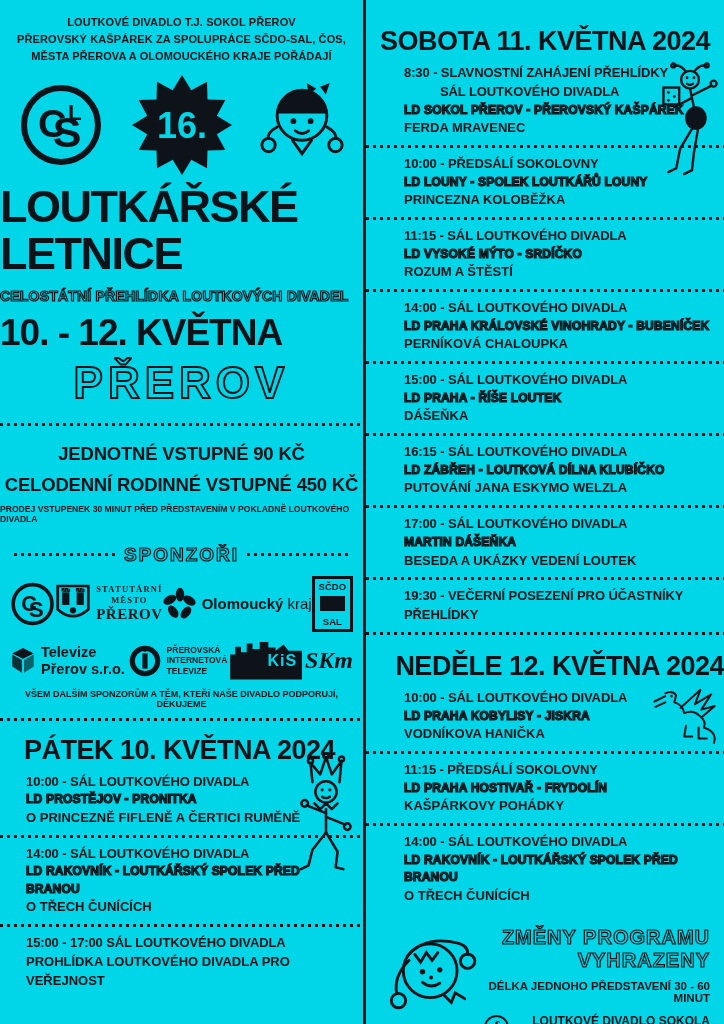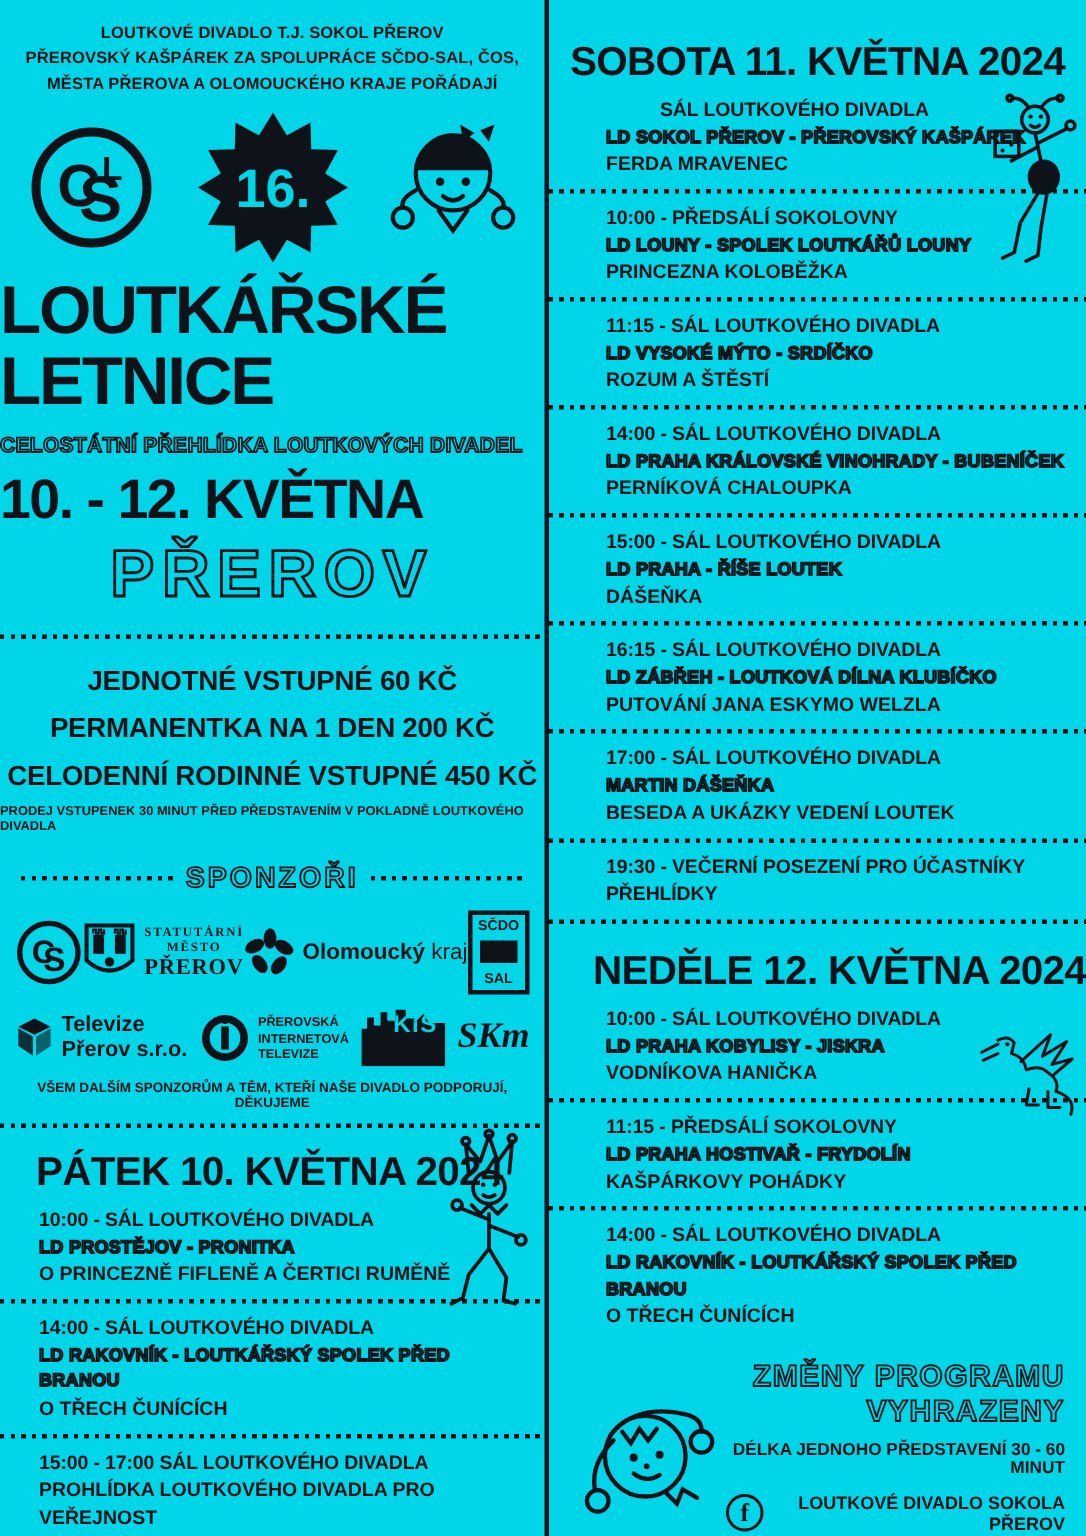--- a/index.html
+++ b/index.html
@@ -271,6 +271,7 @@
 
   <div class="events-r" style="margin-top:6px">
     <div class="event">
+      <div class="time">8:30 - SLAVNOSTNÍ ZAHÁJENÍ PŘEHLÍDKY</div>
       <div class="time line2">SÁL LOUTKOVÉHO DIVADLA</div>
       <div class="company outline">LD SOKOL PŘEROV - PŘEROVSKÝ KAŠPÁREK</div>
       <div class="show">FERDA MRAVENEC</div>

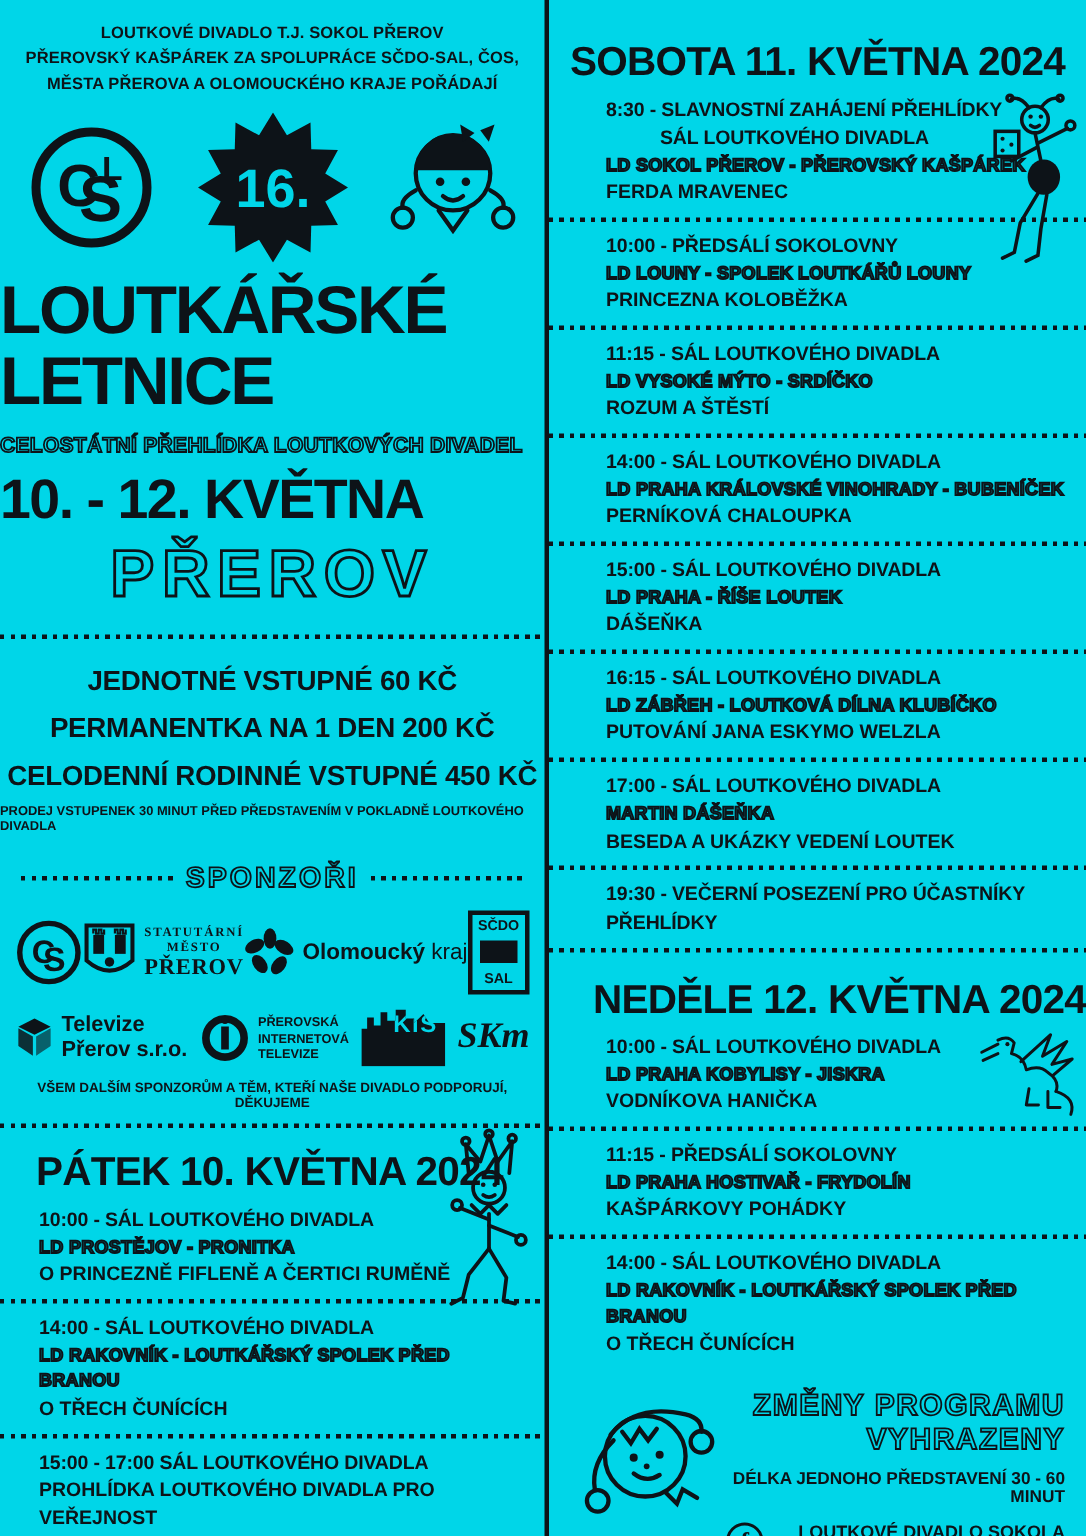--- a/index.html
+++ b/index.html
@@ -130,7 +130,7 @@
   <div class="dot m-div"></div>
 
   <div class="pricing">
-    <div>JEDNOTNÉ VSTUPNÉ 60 KČ</div>
+    <div>JEDNOTNÉ VSTUPNÉ 90 KČ</div>
     <div>PERMANENTKA NA 1 DEN 200 KČ</div>
     <div>CELODENNÍ RODINNÉ VSTUPNÉ 450 KČ</div>
   </div>

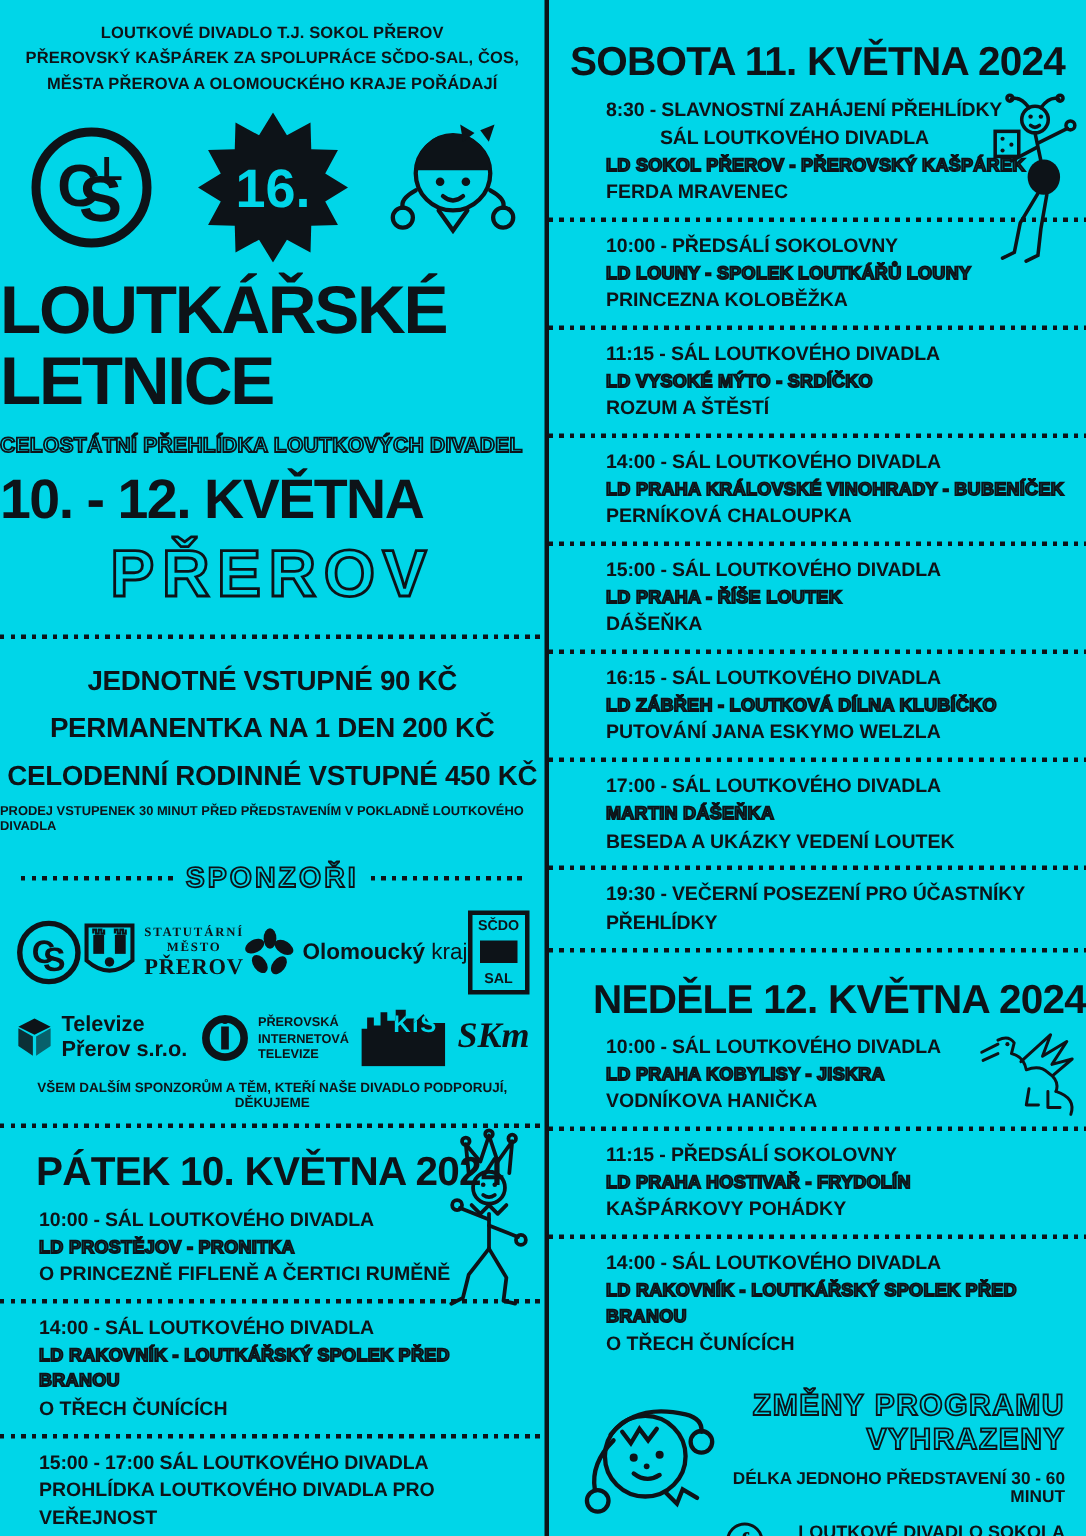--- a/index.html
+++ b/index.html
@@ -131,7 +131,6 @@
 
   <div class="pricing">
     <div>JEDNOTNÉ VSTUPNÉ 90 KČ</div>
-    <div>PERMANENTKA NA 1 DEN 200 KČ</div>
     <div>CELODENNÍ RODINNÉ VSTUPNÉ 450 KČ</div>
   </div>
   <div class="note">PRODEJ VSTUPENEK 30 MINUT PŘED PŘEDSTAVENÍM V POKLADNĚ LOUTKOVÉHO DIVADLA</div>

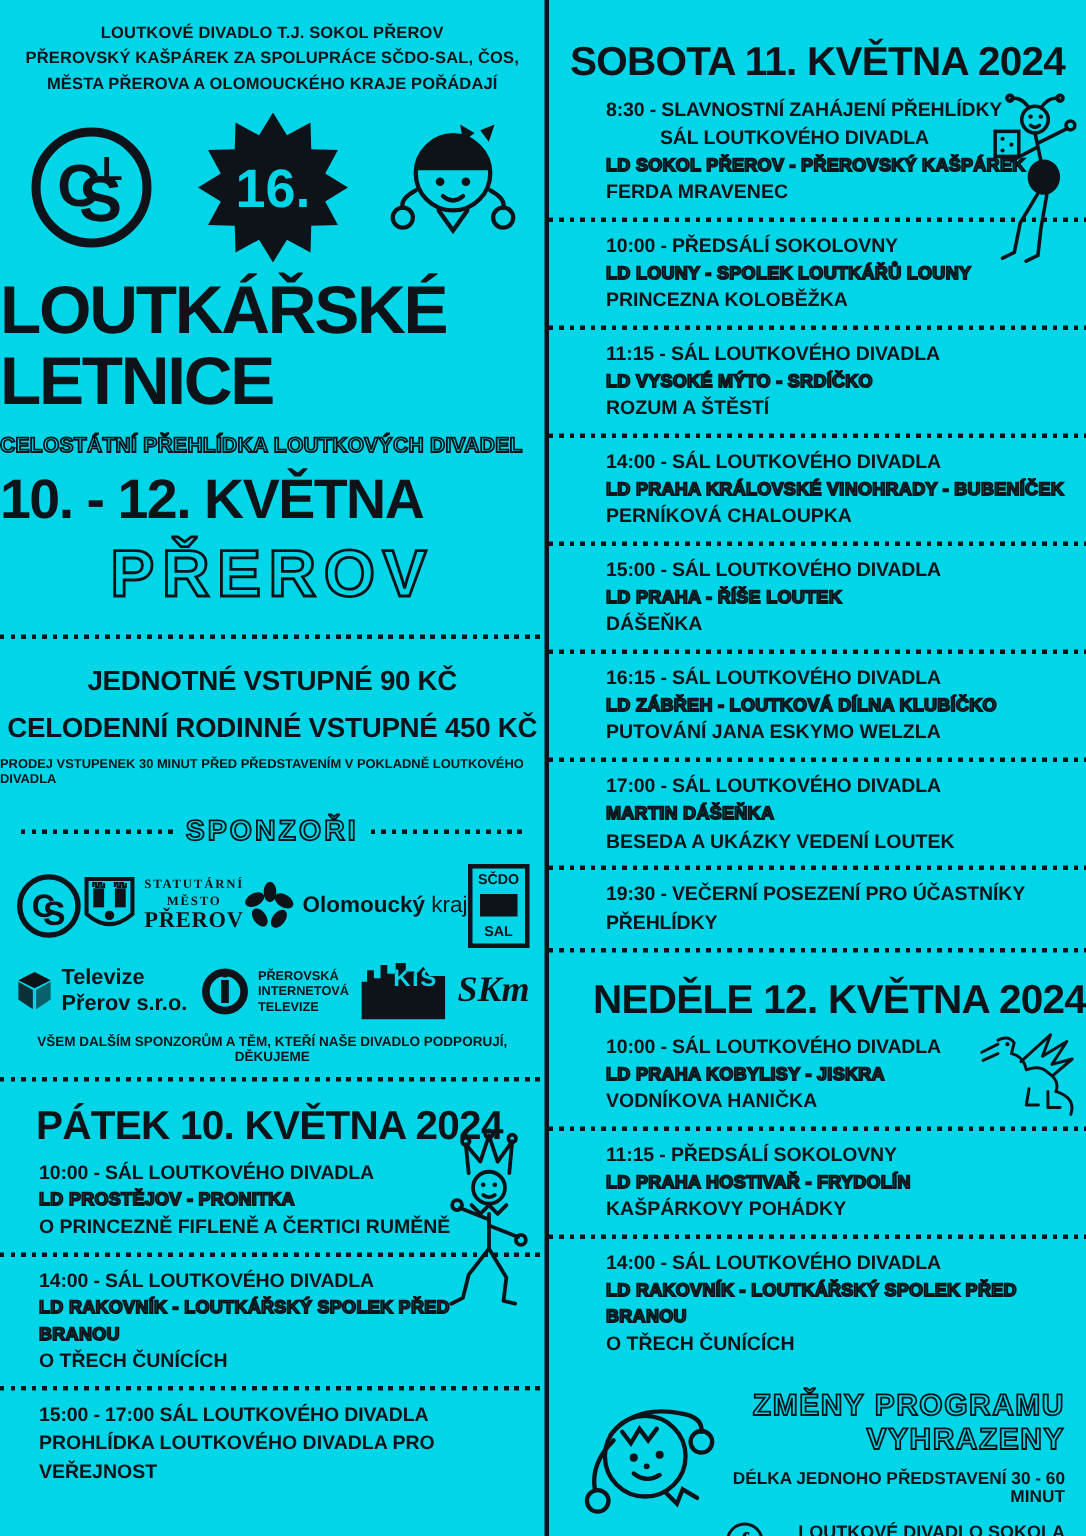--- a/index.html
+++ b/index.html
@@ -45,7 +45,7 @@
   .scdo-mid{width:72%;height:15px;background:#0d1318}
   .sp-tv-text{font-size:14.5px;font-weight:bold;line-height:1.15}
   .sp-pitv-text{font-size:8.5px;font-weight:bold;line-height:1.25}
-  .kis{width:56px;height:38px;background:#0d1318;display:flex;align-items:flex-start;justify-content:flex-end;padding:2px 5px;box-sizing:border-box;
+  .kis{width:72px;height:38px;background:#0d1318;display:flex;align-items:center;justify-content:flex-end;padding:2px 5px;box-sizing:border-box;
        clip-path:polygon(0 34%,7% 34%,7% 14%,15% 14%,15% 28%,23% 28%,23% 5%,31% 5%,31% 20%,41% 20%,41% 0,53% 0,53% 16%,63% 16%,63% 24%,74% 8%,81% 24%,100% 24%,100% 100%,0 100%)}
   .kis span{color:#00d6e8;font-size:16px;font-weight:bold;letter-spacing:1px}
   .skm{font-family:"Liberation Serif",serif;font-style:italic;font-weight:bold;font-size:24px;display:flex;align-items:flex-end}

